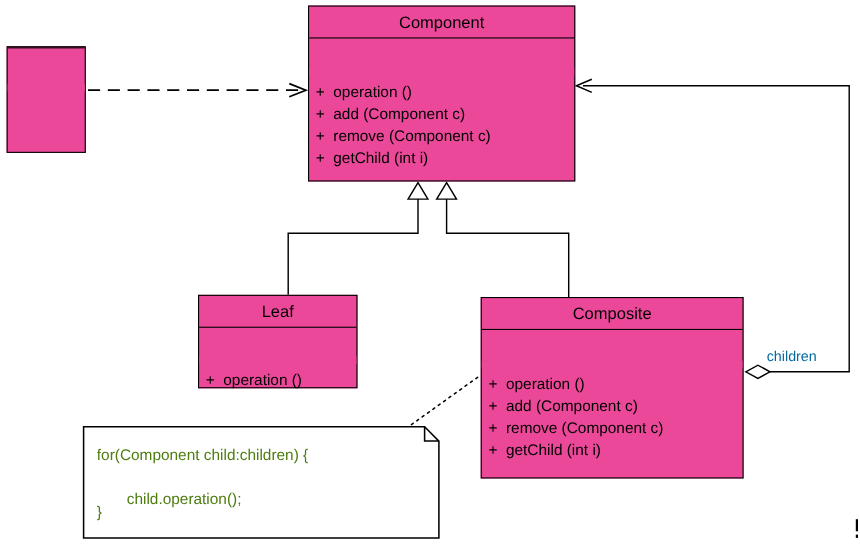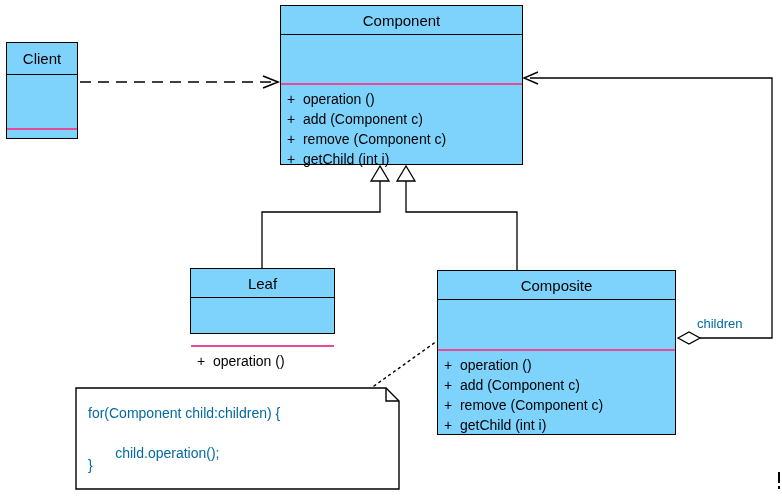--- a/index.html
+++ b/index.html
@@ -23,7 +23,7 @@
   .uml-box {
     position: absolute;
     box-sizing: border-box;
-    background: #7dd3fc;
+    background: #ec4899;
     border: 1px solid #000000;
     z-index: 3;
   }

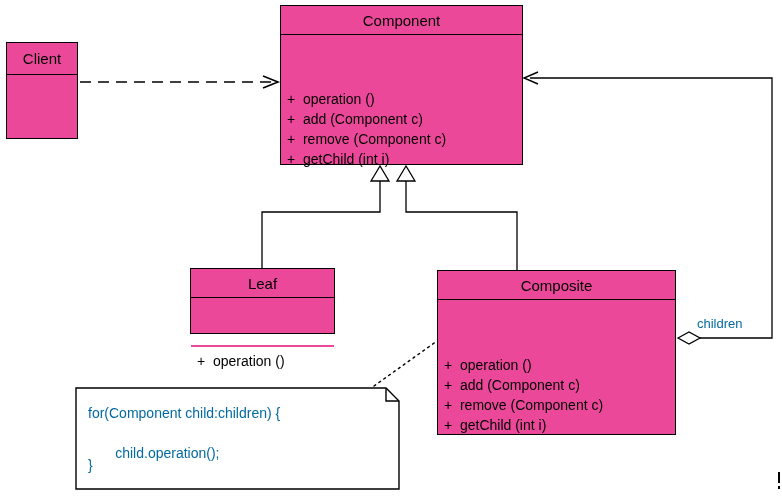--- a/index.html
+++ b/index.html
@@ -123,7 +123,6 @@
 </svg>
 
 <div class="uml-box" style="left:6px; top:42px; width:72px; height:97px;">
-  <div class="uml-compartment uml-title" style="height:31px;">Client</div>
   <div class="uml-compartment uml-attrs" style="height:33px;"></div>
   <div class="uml-compartment uml-ops" style="height:33px; padding:0;"></div>
 </div>

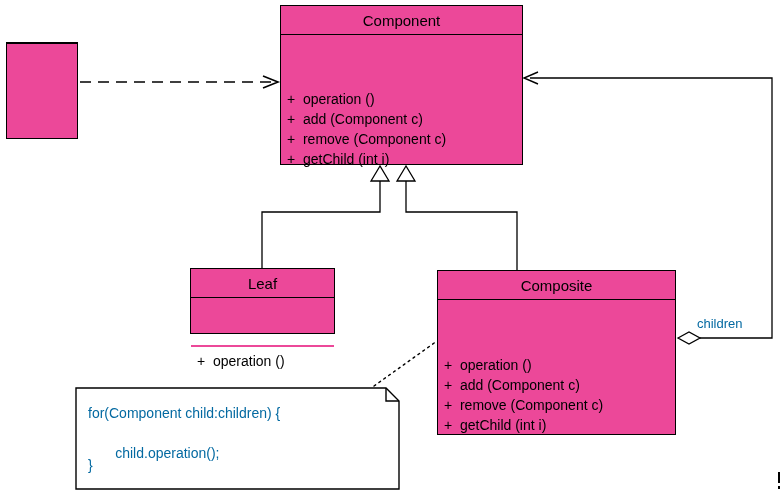--- a/index.html
+++ b/index.html
@@ -44,9 +44,8 @@
     border-top: 1px solid #000000;
   }
   .uml-ops {
-    border-top: 2px solid #ec4899;
+    border-top: 7px solid #ec4899;
     padding: 4px 5px 3px 6px;
-    margin-top: 21px;
   }
   .op-line {
     font-size: 14px;

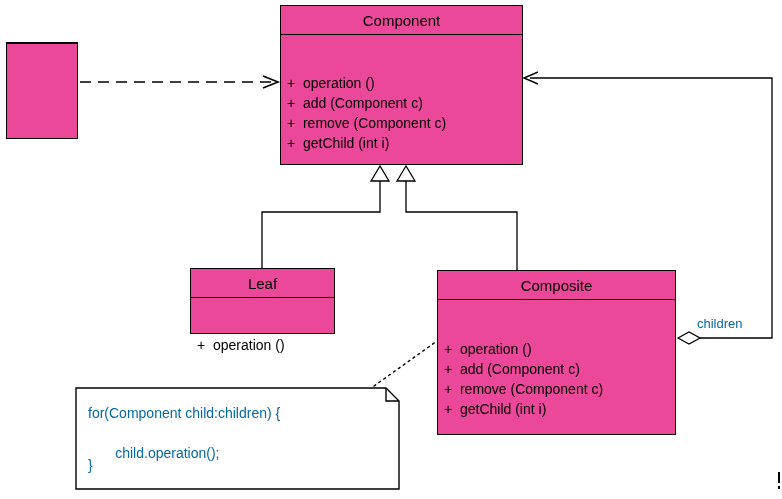--- a/index.html
+++ b/index.html
@@ -137,7 +137,7 @@
   </div>
 </div>
 
-<div class="uml-box" style="left:190px; top:268px; width:145px; height:66px;">
+<div class="uml-box" style="left:180px; top:268px; width:145px; height:85px;">
   <div class="uml-compartment uml-title" style="height:28px;">Leaf</div>
   <div class="uml-compartment uml-attrs" style="height:27px;"></div>
   <div class="uml-compartment uml-ops">

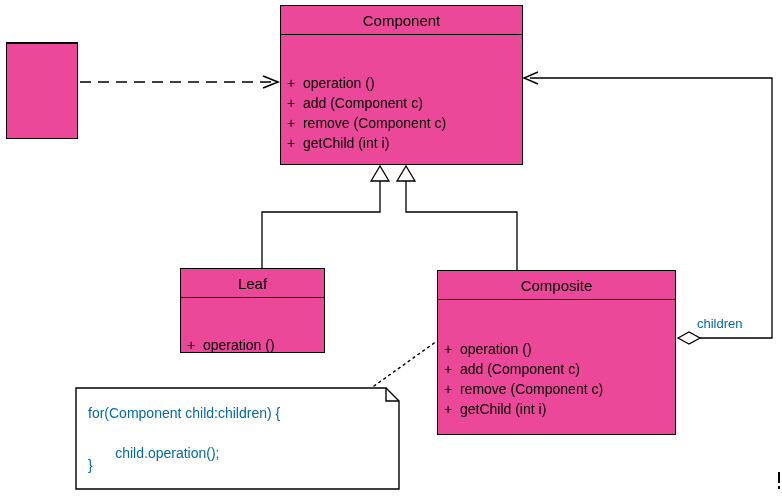--- a/index.html
+++ b/index.html
@@ -63,7 +63,7 @@
     top: 14px;
     font-size: 14px;
     line-height: 26px;
-    color: #0369a1;
+    color: #4d7c0f;
     white-space: pre;
   }
   .edge-label {

